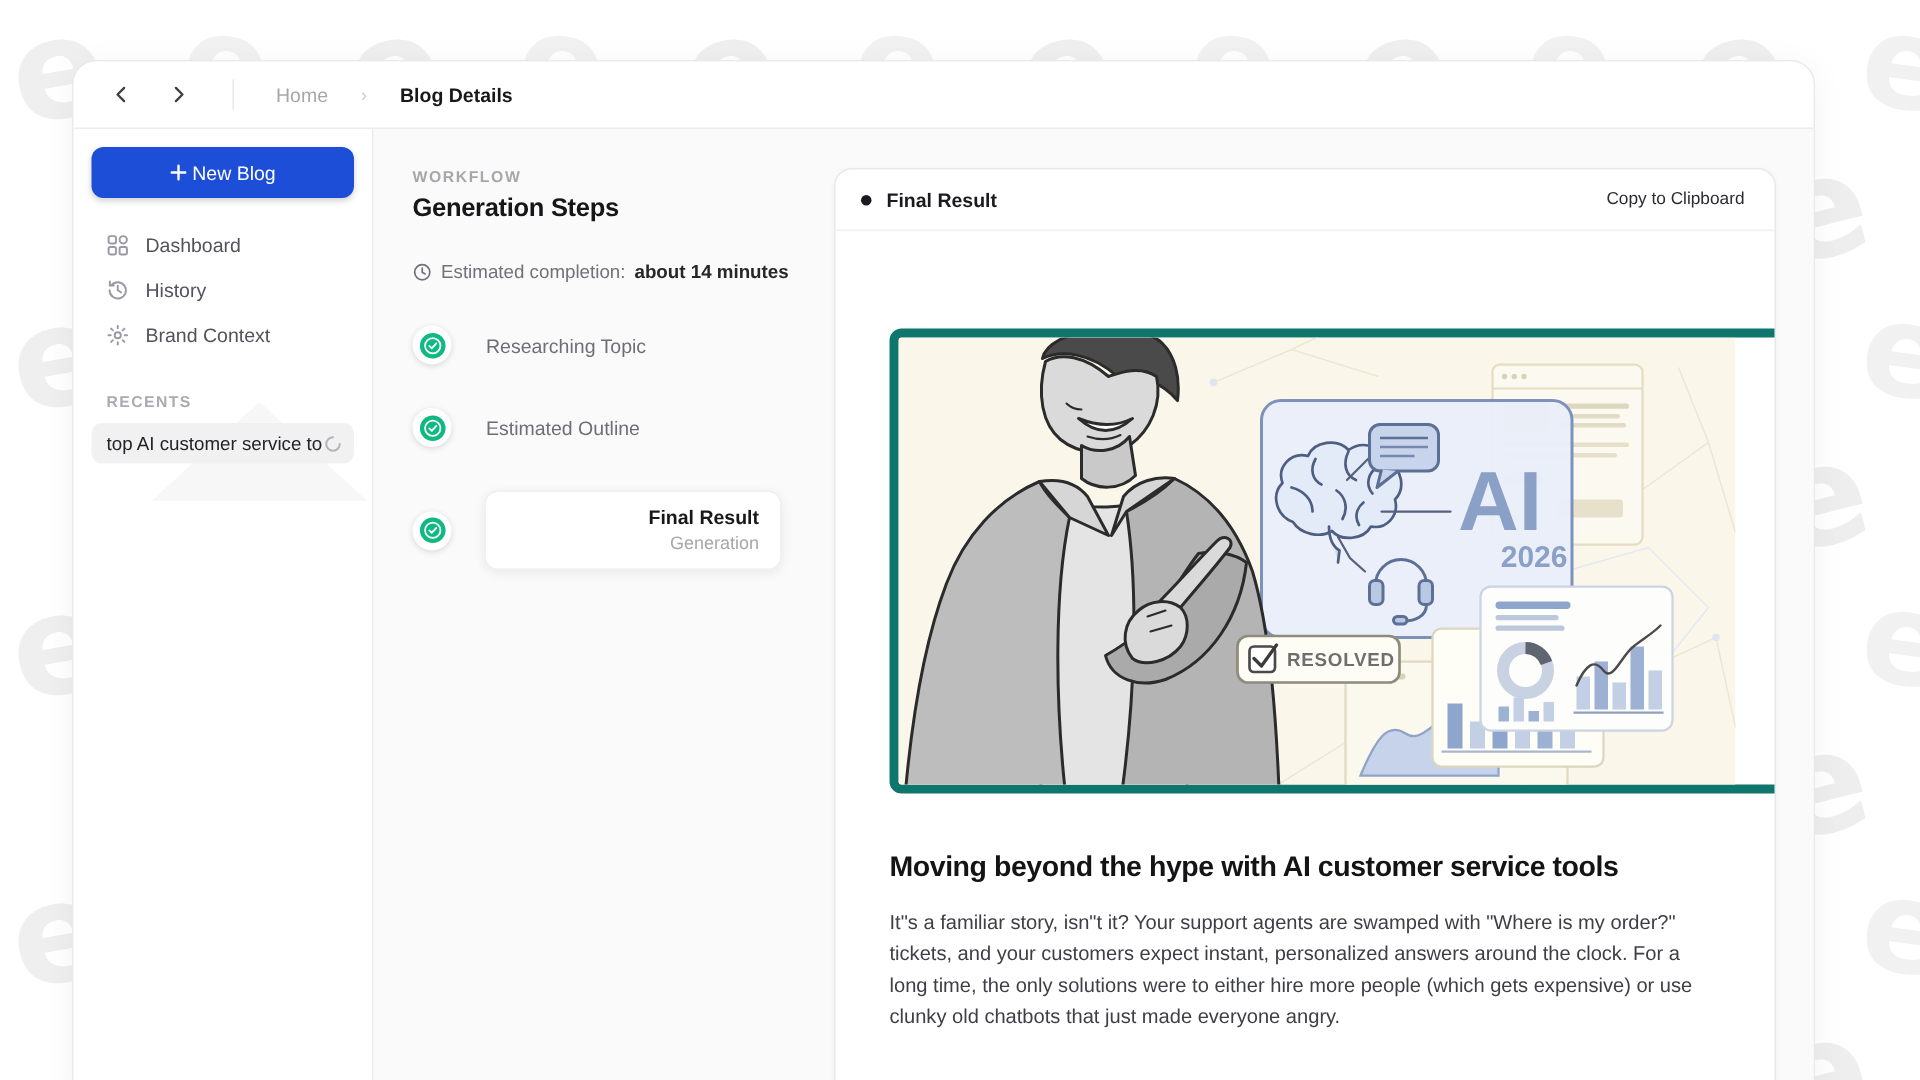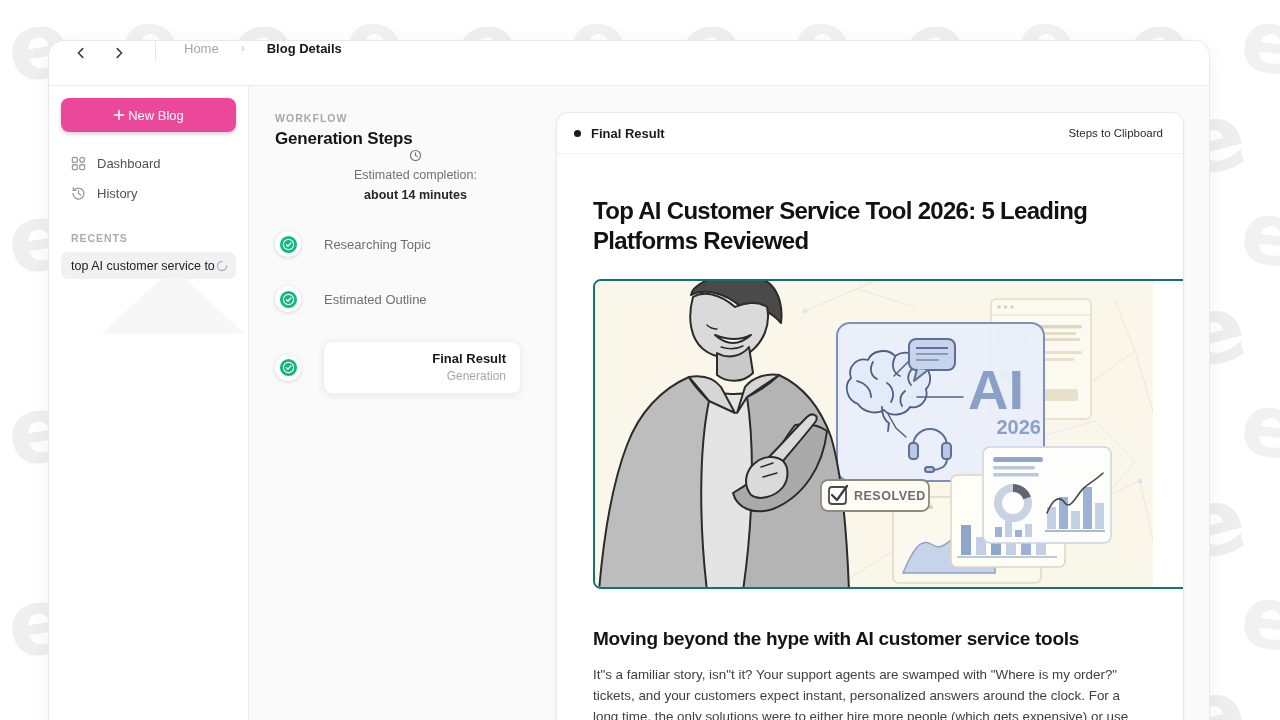--- a/index.html
+++ b/index.html
@@ -23,7 +23,7 @@
   .logo-box { width:25px; height:25px; background:#101013; border-radius:7px;
     display:flex; align-items:center; justify-content:center; }
   .brand-title { font-size:14.5px; font-weight:700; color:#131316; letter-spacing:-.2px; }
-  .topbar { flex:1; display:flex; padding-left:20px; gap:14px; }
+  .topbar { flex:1; display:flex; align-items:center; padding-left:20px; gap:14px; }
   .nav-arrow { width:24px; height:24px; display:flex; align-items:center; justify-content:center;
     cursor:pointer; color:#3f3f46; border-radius:6px; }
   .topbar-divider { width:1px; height:20px; background:#e7e7e9; margin:0 14px 0 10px; }

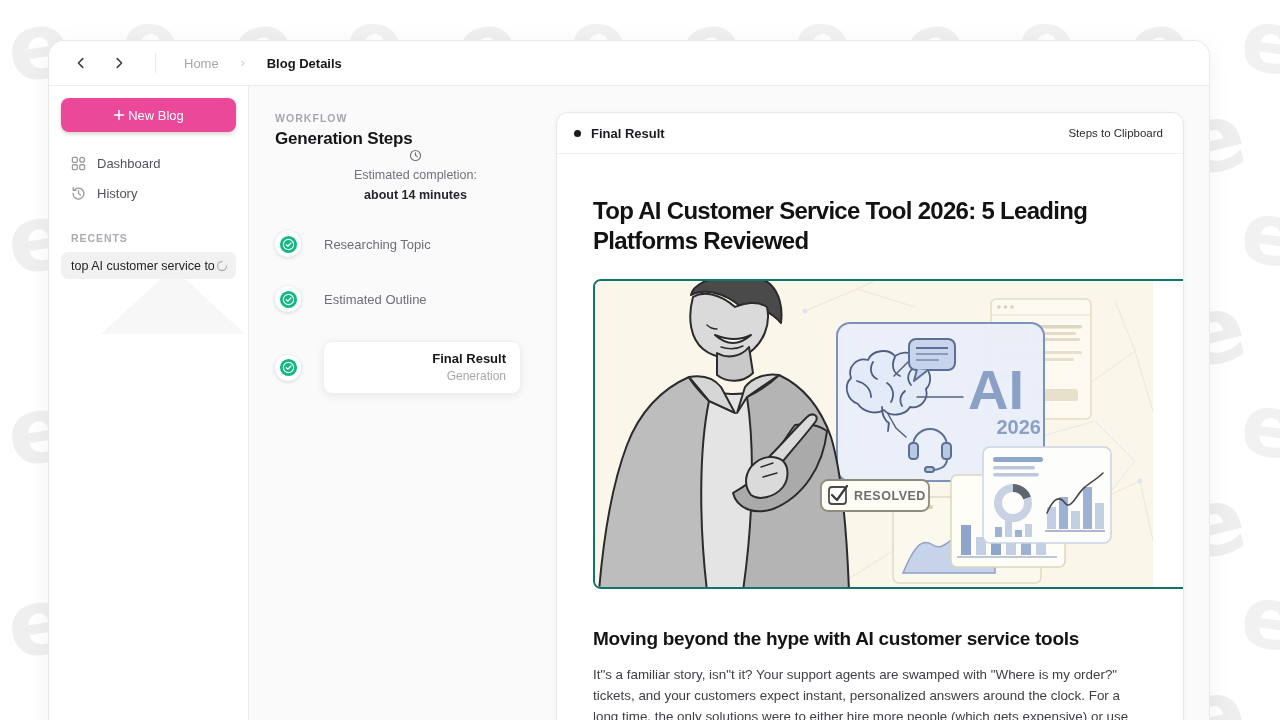--- a/index.html
+++ b/index.html
@@ -40,7 +40,7 @@
   .sidebar-triangle { position:absolute; left:52px; top:182px; width:0; height:0;
     border-left:72px solid transparent; border-right:72px solid transparent;
     border-bottom:66px solid #f7f7f7; z-index:0; }
-  .new-blog-btn { position:relative; z-index:1; width:100%; height:34px; background:#ec4899;
+  .new-blog-btn { position:relative; z-index:1; width:100%; height:34px; background:#1d4ed8;
     color:#fff; border:none; border-radius:8px; font-size:13px; font-weight:500;
     display:flex; align-items:center; justify-content:center; gap:3px; cursor:pointer;
     font-family:inherit; box-shadow:0 2px 4px rgba(0,0,0,.18); }

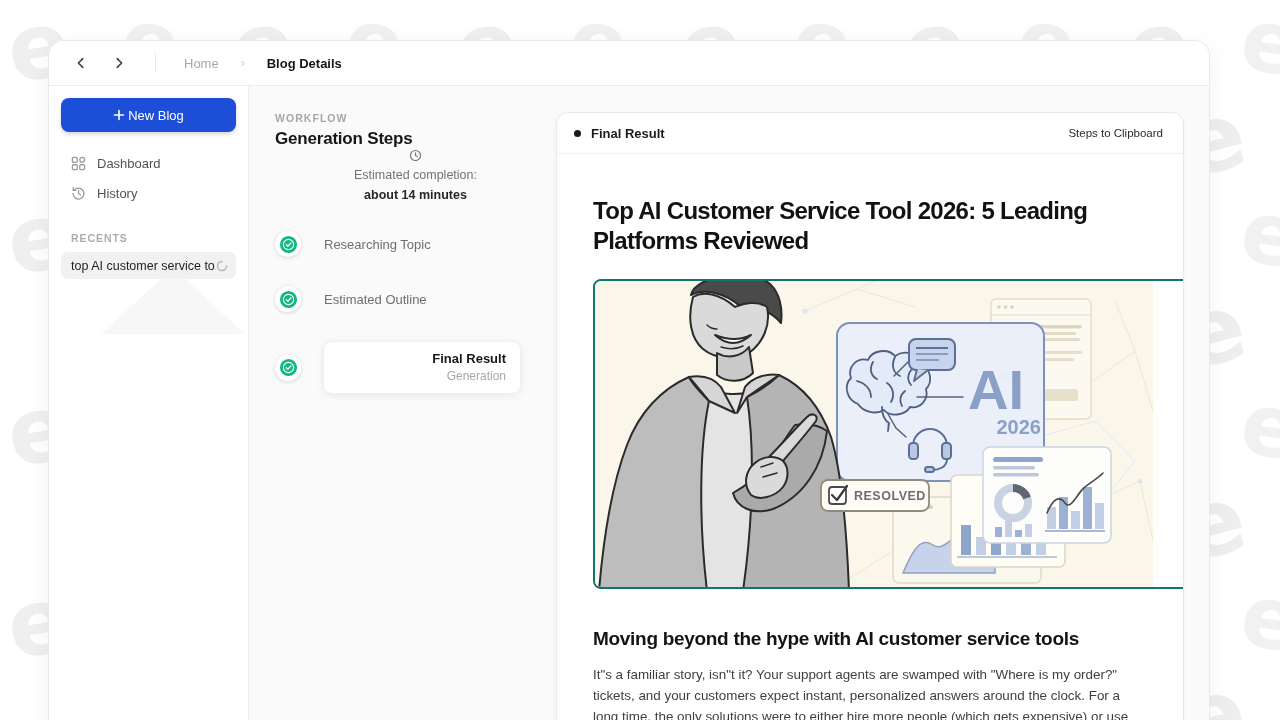--- a/index.html
+++ b/index.html
@@ -246,7 +246,7 @@
               <span class="status-dot"></span>
               <span class="result-header-title">Final Result</span>
             </div>
-            <button class="copy-btn">Steps to Clipboard</button>
+            <button class="copy-btn">Copy to Clipboard</button>
           </div>
 
           <div class="article">

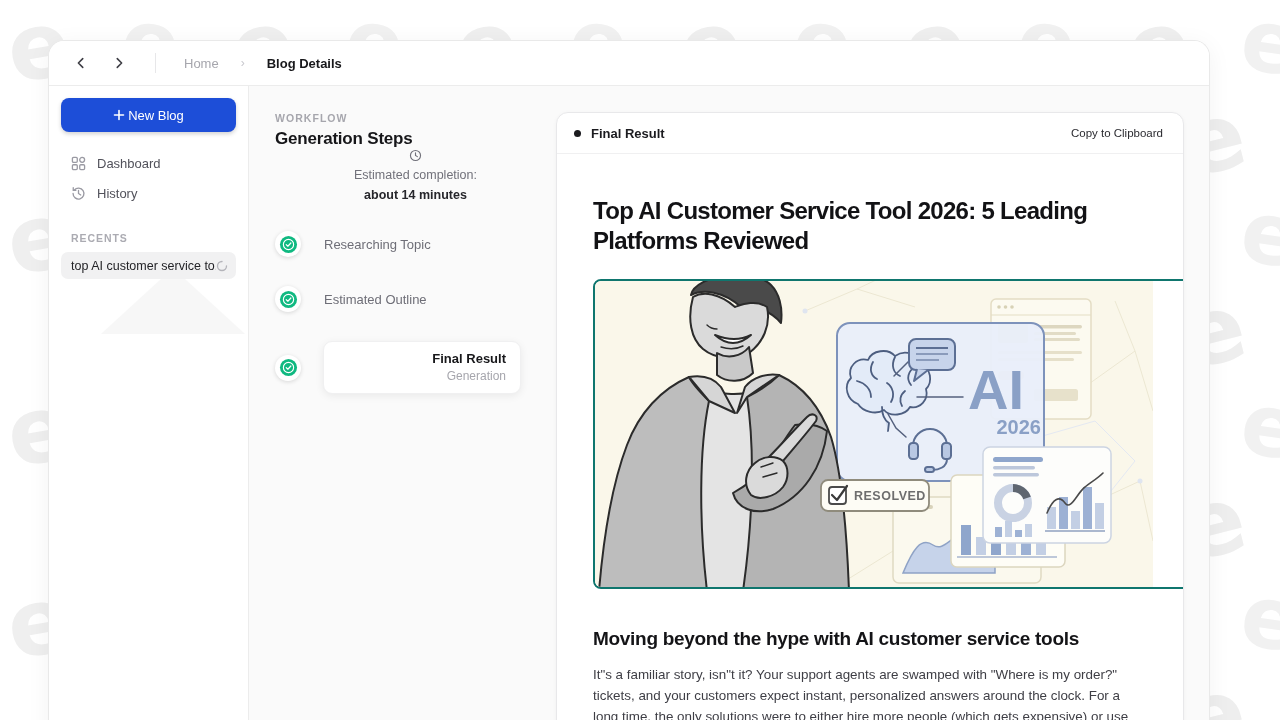--- a/index.html
+++ b/index.html
@@ -64,8 +64,8 @@
   .workflow { width:307px; flex:0 0 307px; padding:26px 0 0 26px; }
   .wf-eyebrow { font-size:10.5px; font-weight:700; letter-spacing:.1em; color:#a6a6ad; }
   .wf-title { font-size:17px; font-weight:700; color:#161619; margin-top:5px; letter-spacing:-.2px; }
-  .wf-estimate { margin-top:0; display:flex; align-items:center; gap:6px;
-    font-size:12.5px; color:#71717a;flex-direction:column; }
+  .wf-estimate { margin-top:25px; display:flex; align-items:center; gap:6px;
+    font-size:12.5px; color:#71717a; }
   .wf-estimate b { color:#26262b; font-weight:700; }
   .steps { margin-top:29px;text-align:right; }
   .step-row { display:flex; align-items:center; margin-bottom:29px; }

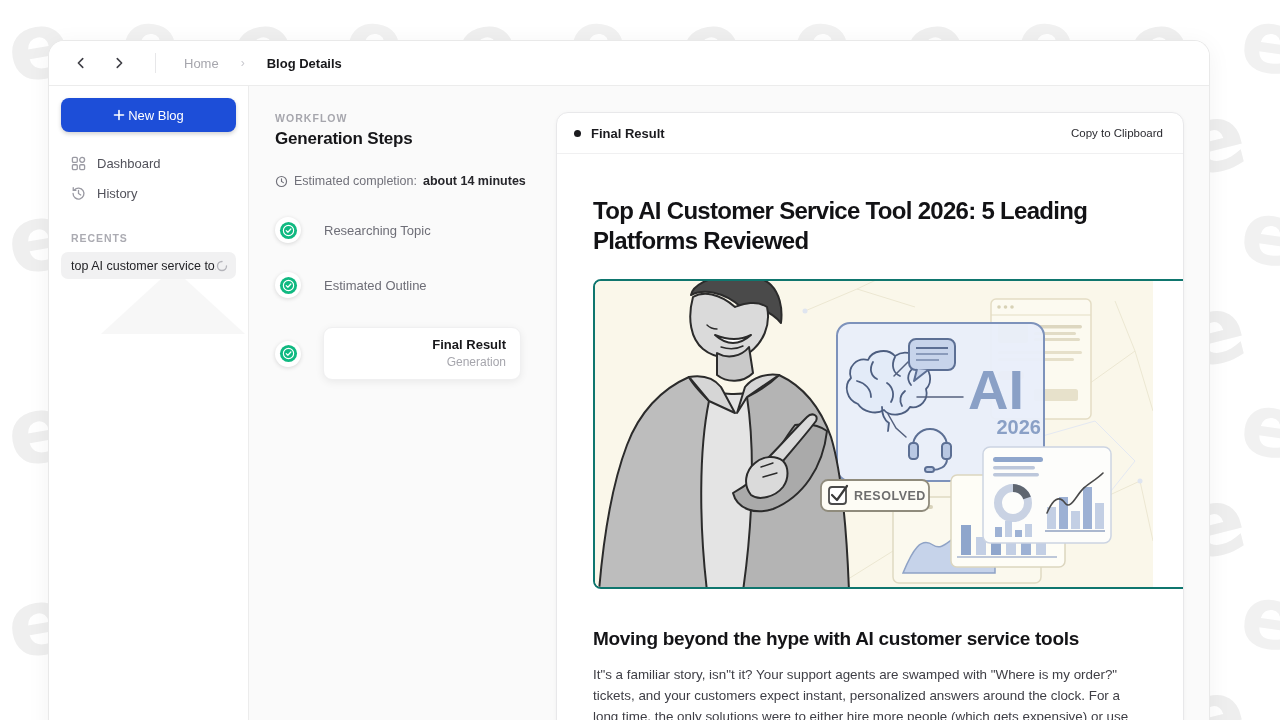--- a/index.html
+++ b/index.html
@@ -169,6 +169,15 @@
           </span>
           <span>History</span>
         </div>
+        <div class="nav-item">
+          <span class="nicon">
+            <svg width="15" height="15" viewBox="0 0 16 16" fill="none" stroke="currentColor" stroke-width="1.4" stroke-linecap="round">
+              <circle cx="8" cy="8" r="2.2"></circle>
+              <path d="M8 1.4 V3 M8 13 V14.6 M1.4 8 H3 M13 8 H14.6 M3.3 3.3 L4.5 4.5 M11.5 11.5 L12.7 12.7 M12.7 3.3 L11.5 4.5 M4.5 11.5 L3.3 12.7"></path>
+            </svg>
+          </span>
+          <span>Brand Context</span>
+        </div>
       </div>
 
       <div class="recents-label">RECENTS</div>

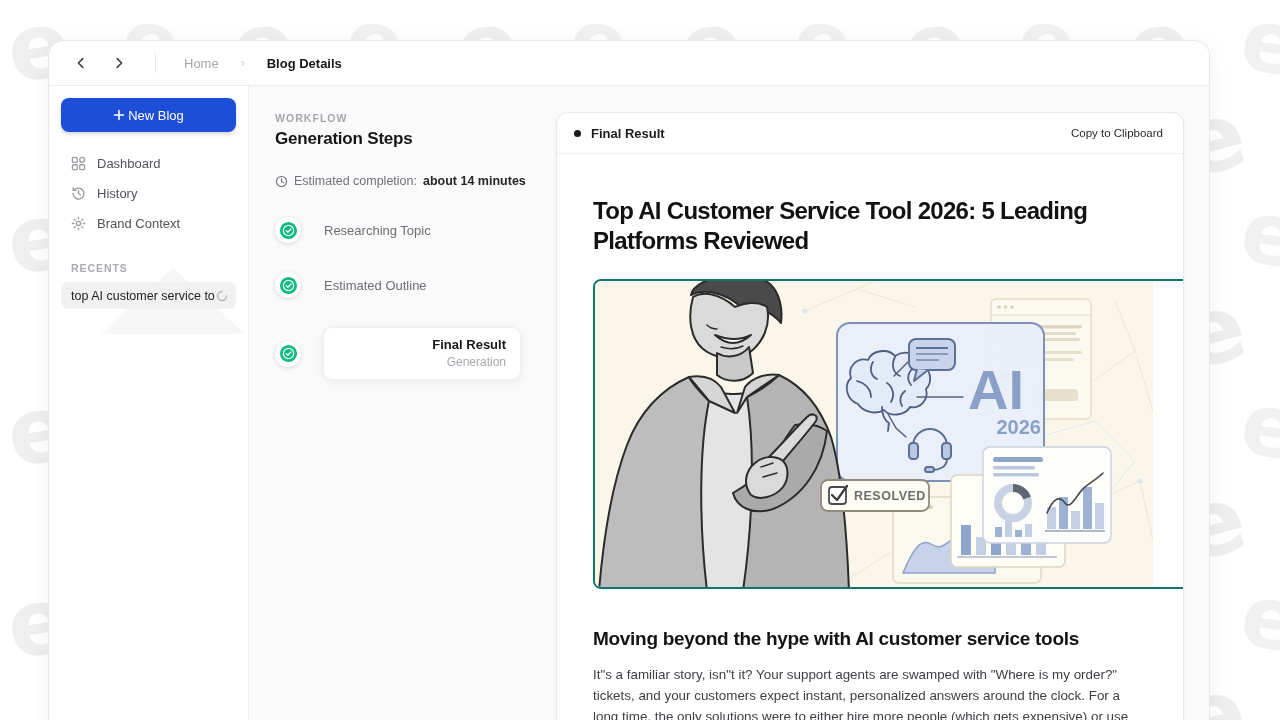--- a/index.html
+++ b/index.html
@@ -259,7 +259,6 @@
           </div>
 
           <div class="article">
-            <h1 class="article-title">Top AI Customer Service Tool 2026: 5 Leading Platforms Reviewed</h1>
 
             <div class="hero">
               <svg width="558" height="310" viewBox="0 0 558 310">

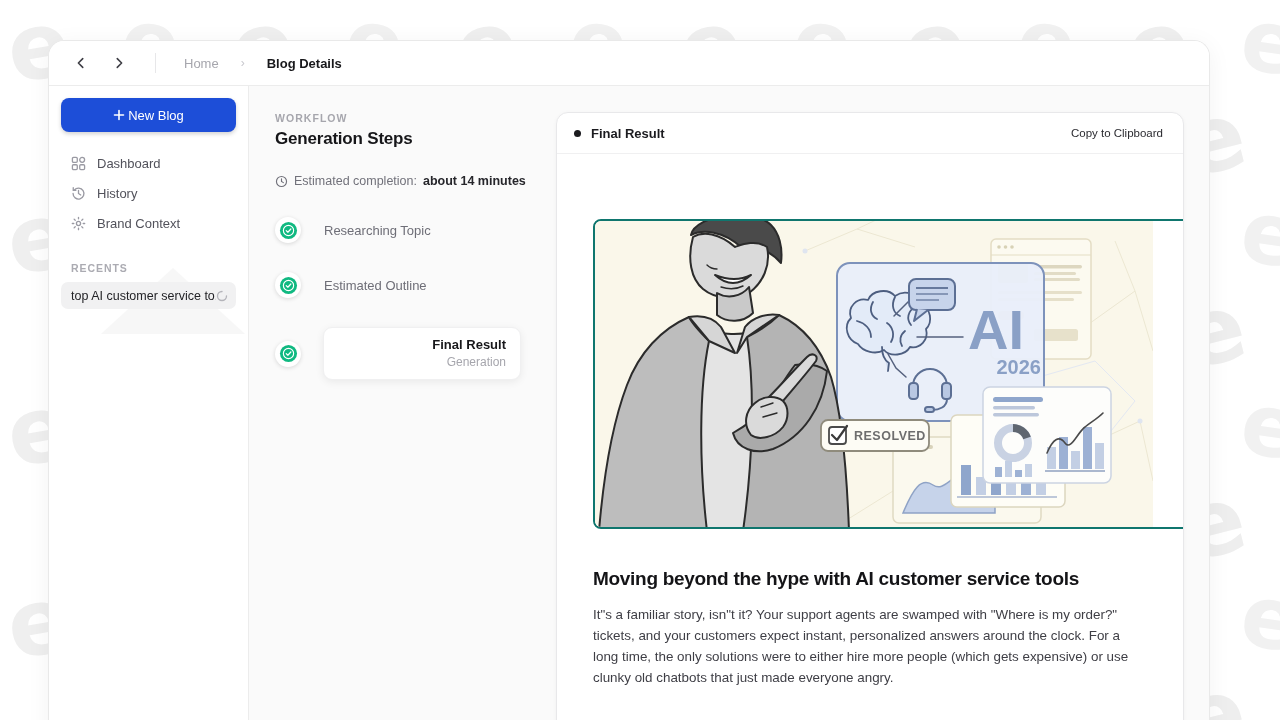--- a/index.html
+++ b/index.html
@@ -93,7 +93,7 @@
   .article-title { font-size:24px; line-height:1.26; font-weight:800; color:#121215;
     letter-spacing:-.7px; max-width:560px; }
   .hero { margin-top:23px; width:608px; height:310px; border-radius:8px; overflow:hidden;
-    border:2px solid #0f766e; }
+    border:6px solid #0f766e; }
   .section-heading { margin-top:39px; font-size:19px; font-weight:800; color:#141417;
     letter-spacing:-.3px; }
   .article-paragraph { margin-top:15px; font-size:13.4px; line-height:1.56; color:#3e3e45;

